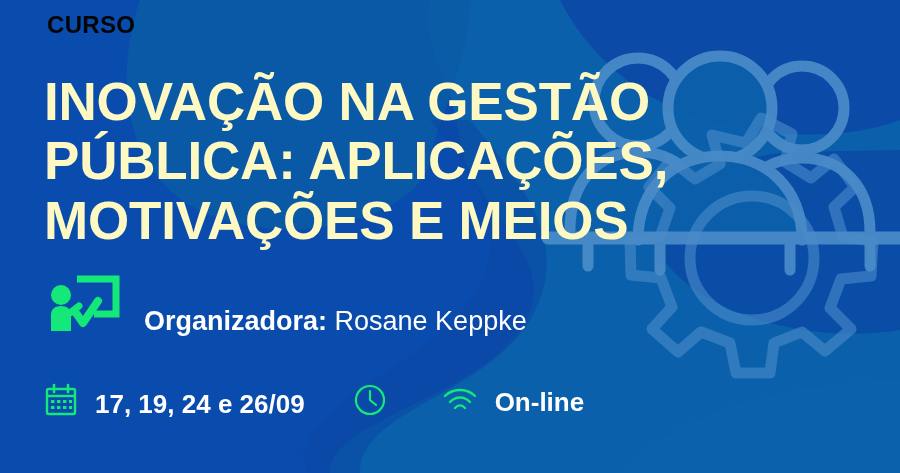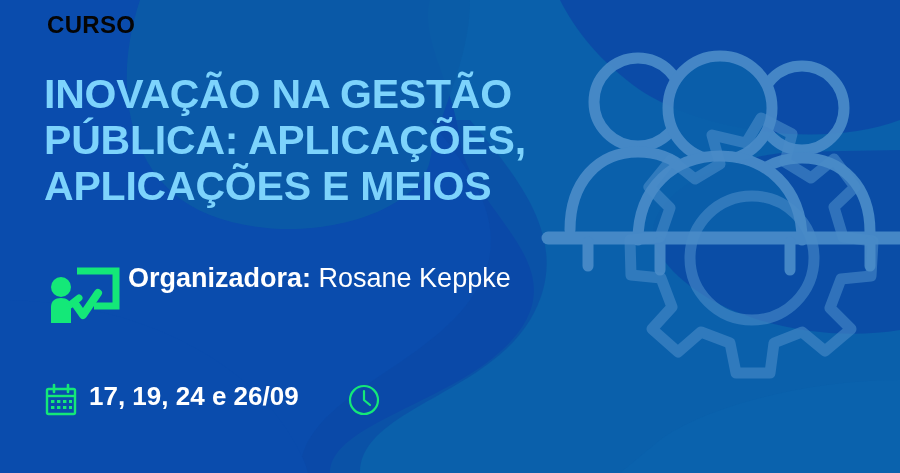--- a/index.html
+++ b/index.html
@@ -24,7 +24,7 @@
   }
   #title{
     position:absolute;left:44px;top:72px;width:620px;
-    color:#7dd3fc;font-weight:bold;font-size:41px;line-height:1.12;
+    color:#fef9c3;font-weight:bold;font-size:53px;line-height:1.12;
     letter-spacing:-0.2px;
   }
   #title div{white-space:nowrap;}

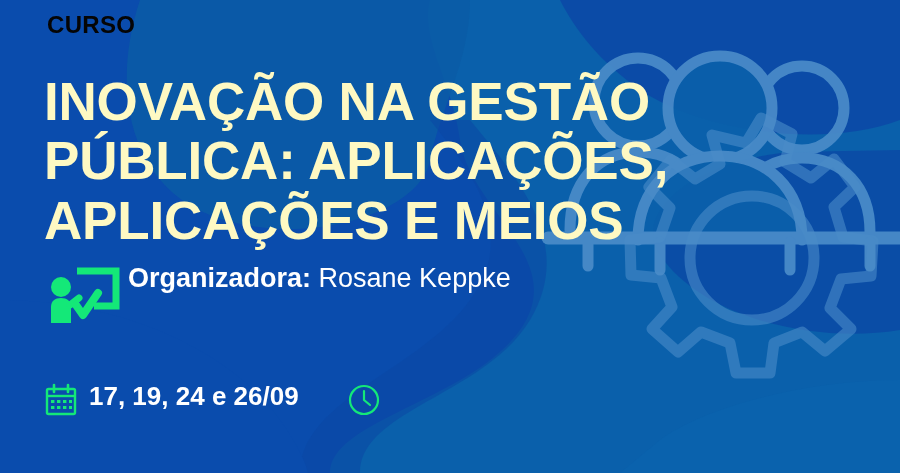--- a/index.html
+++ b/index.html
@@ -128,7 +128,7 @@
     <div id="title">
       <div>INOVAÇÃO NA GESTÃO</div>
       <div>PÚBLICA: APLICAÇÕES,</div>
-      <div>APLICAÇÕES E MEIOS</div>
+      <div>MOTIVAÇÕES E MEIOS</div>
     </div>
 
     <div id="organizer-row">

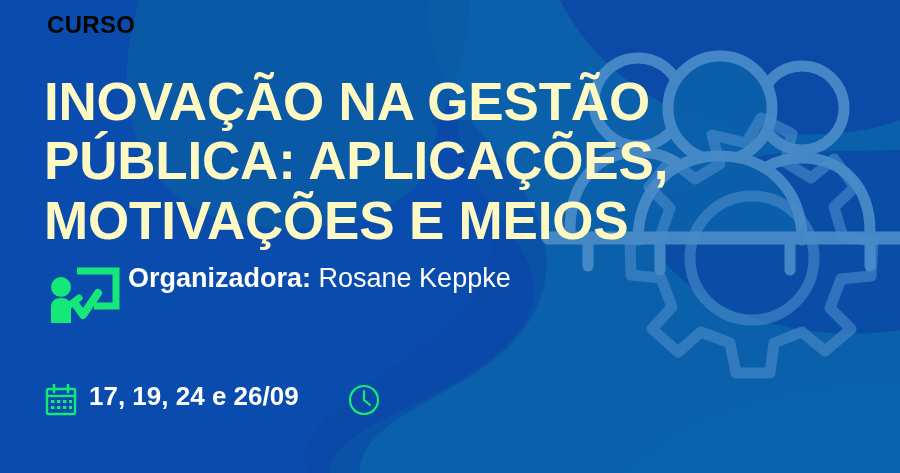--- a/index.html
+++ b/index.html
@@ -31,7 +31,7 @@
 
   #organizer-row{
     position:absolute;left:46px;top:265px;height:70px;
-    display:flex;align-items:flex-start;gap:8px;
+    display:flex;align-items:flex-end;gap:24px;
   }
   #organizer-text{
     font-size:27px;color:#ffffff;white-space:nowrap;line-height:1;

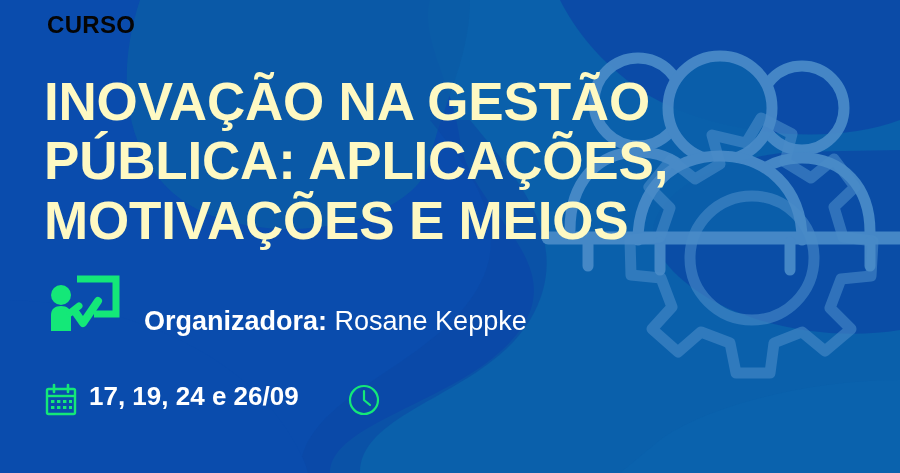--- a/index.html
+++ b/index.html
@@ -43,7 +43,7 @@
     position:absolute;left:44px;top:383px;
     display:flex;align-items:center;
   }
-  .meta-item{display:flex;align-items:flex-start;gap:11px;}
+  .meta-item{display:flex;align-items:flex-end;gap:17px;}
   .meta-item .label{
     font-size:26px;font-weight:bold;color:#ffffff;white-space:nowrap;line-height:1;
   }

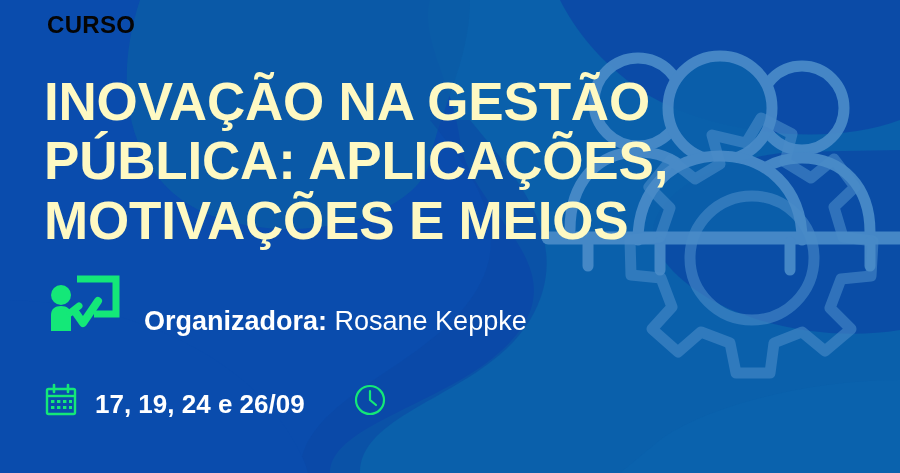--- a/index.html
+++ b/index.html
@@ -189,6 +189,16 @@
 
       <div class="gap-b"></div>
 
+      <div class="meta-item">
+        <span class="icon-box">
+          <svg width="36" height="30" viewBox="0 0 36 30" aria-hidden="true">
+            <path d="M3 11 C11 3 25 3 33 11" fill="none" stroke="#14e878" stroke-width="2.4" stroke-linecap="round"></path>
+            <path d="M8 17 C14 11 22 11 28 17" fill="none" stroke="#14e878" stroke-width="2.4" stroke-linecap="round"></path>
+            <path d="M13 23 C16 19.5 20 19.5 23 23" fill="none" stroke="#14e878" stroke-width="2.4" stroke-linecap="round"></path>
+          </svg>
+        </span>
+        <span class="label">On-line</span>
+      </div>
 
     </div>
 

